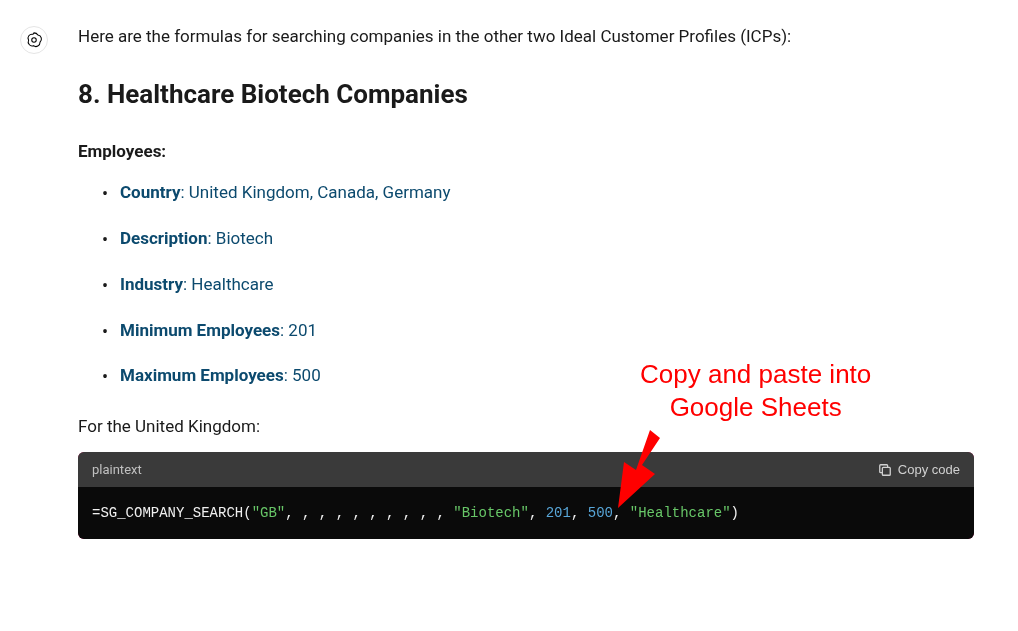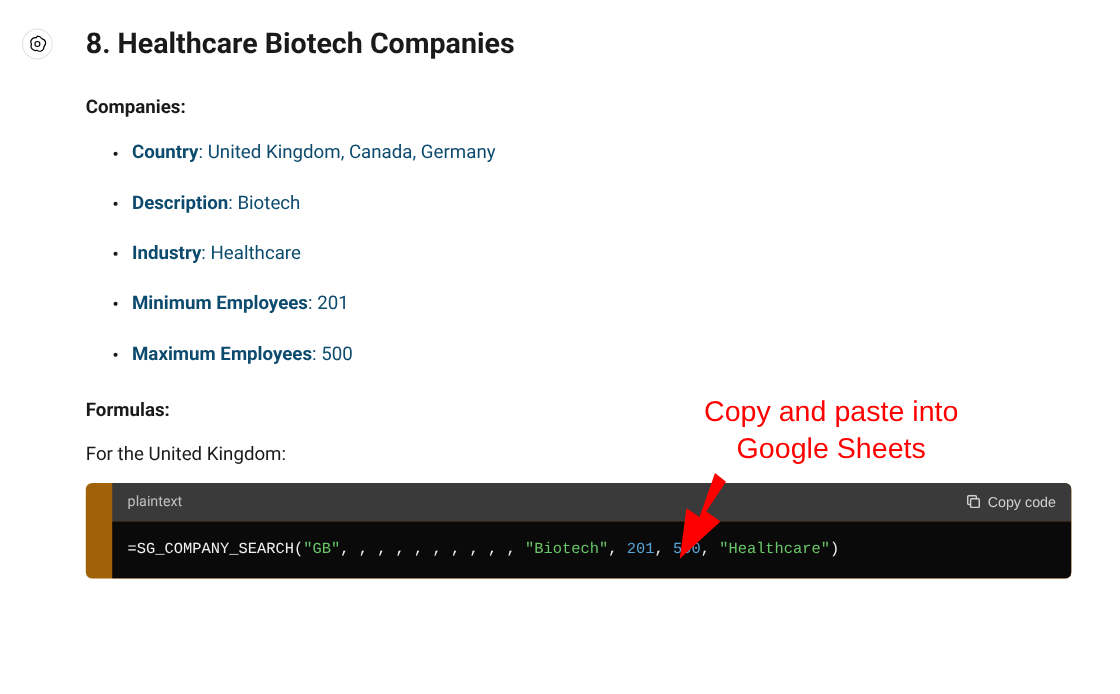--- a/index.html
+++ b/index.html
@@ -167,6 +167,7 @@
   </div>
 
   <div class="content">
+    <p class="intro">Here are the formulas for searching companies in the other two Ideal Customer Profiles (ICPs):</p>
 
     <h2 class="section-heading">8. Healthcare Biotech Companies</h2>
 

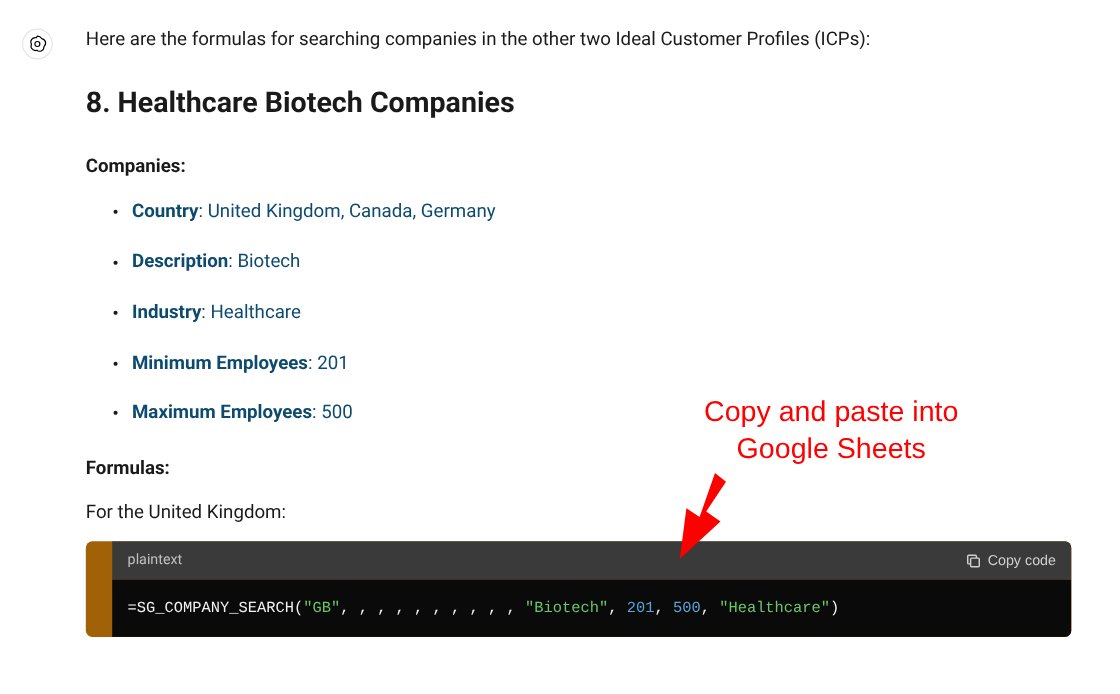--- a/index.html
+++ b/index.html
@@ -171,7 +171,7 @@
 
     <h2 class="section-heading">8. Healthcare Biotech Companies</h2>
 
-    <p class="params-label">Companies:</p>
+    <p class="params-label">Employees:</p>
 
     <ul class="param-list">
       <li><strong>Country</strong>: <span>United Kingdom, Canada, Germany</span></li>

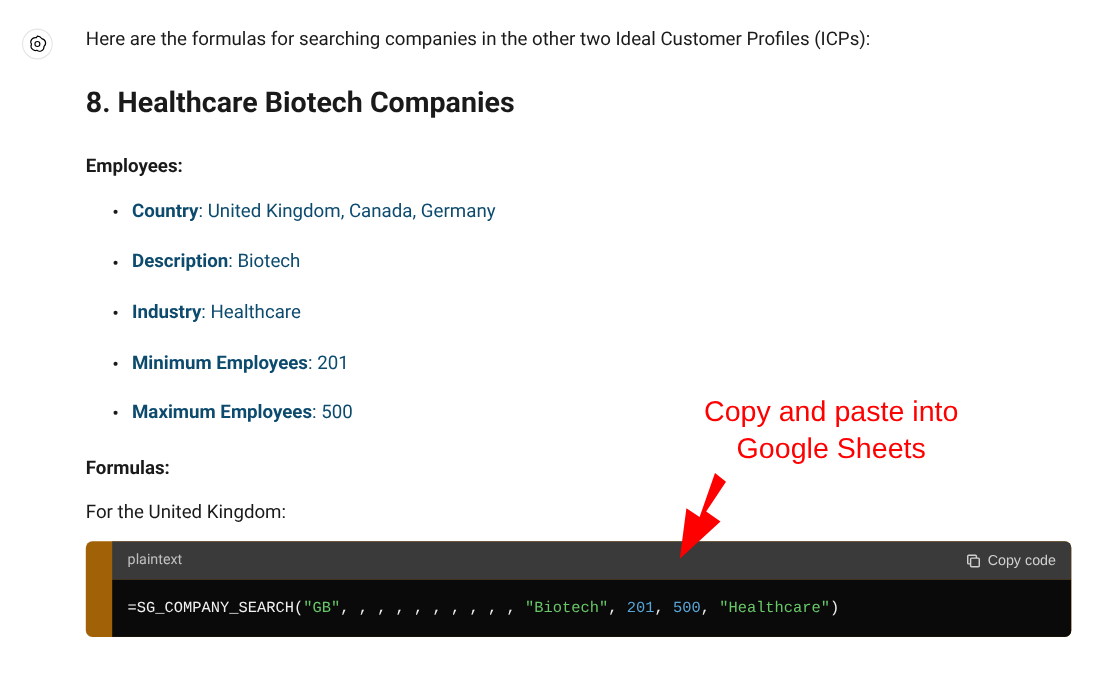--- a/index.html
+++ b/index.html
@@ -181,7 +181,6 @@
       <li><strong>Maximum Employees</strong>: <span>500</span></li>
     </ul>
 
-    <p class="formulas-label">Formulas:</p>
 
     <p class="formula-context">For the United Kingdom:</p>
 

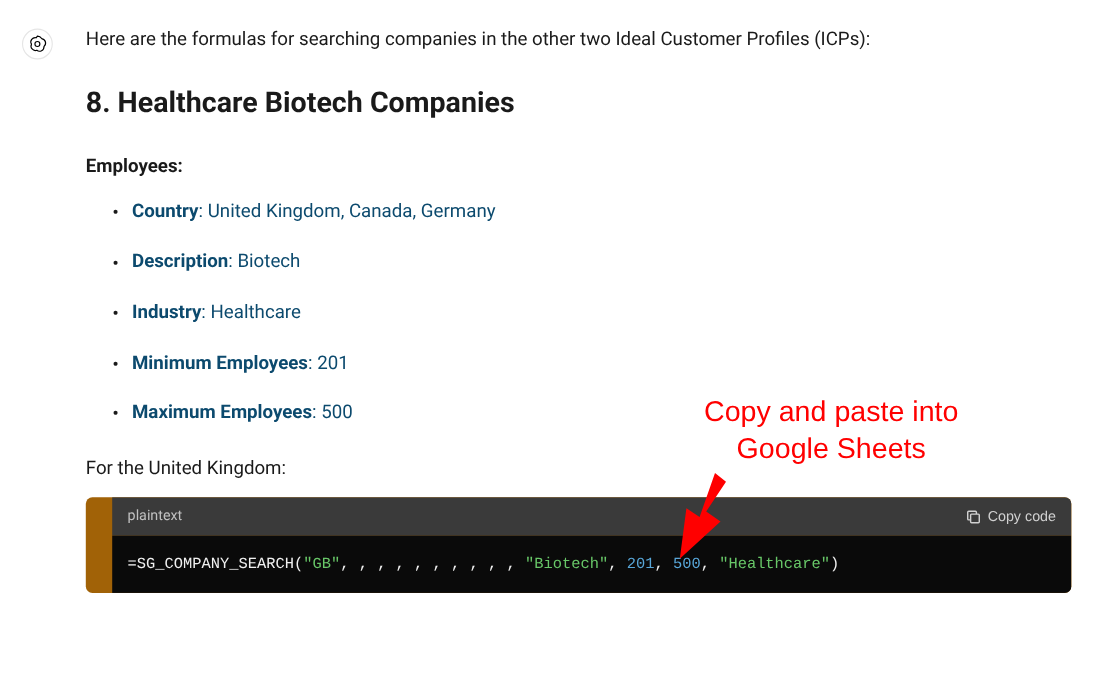--- a/index.html
+++ b/index.html
@@ -93,11 +93,10 @@
       margin-bottom: 16px;
     }
     .code-block {
-      background: #a16207;
+      background: #be185d;
       border-radius: 6px;
       overflow: hidden;
       margin-bottom: 12px;
-      padding-left: 24px;
     }
     .code-header {
       background: #3a3a3a;

